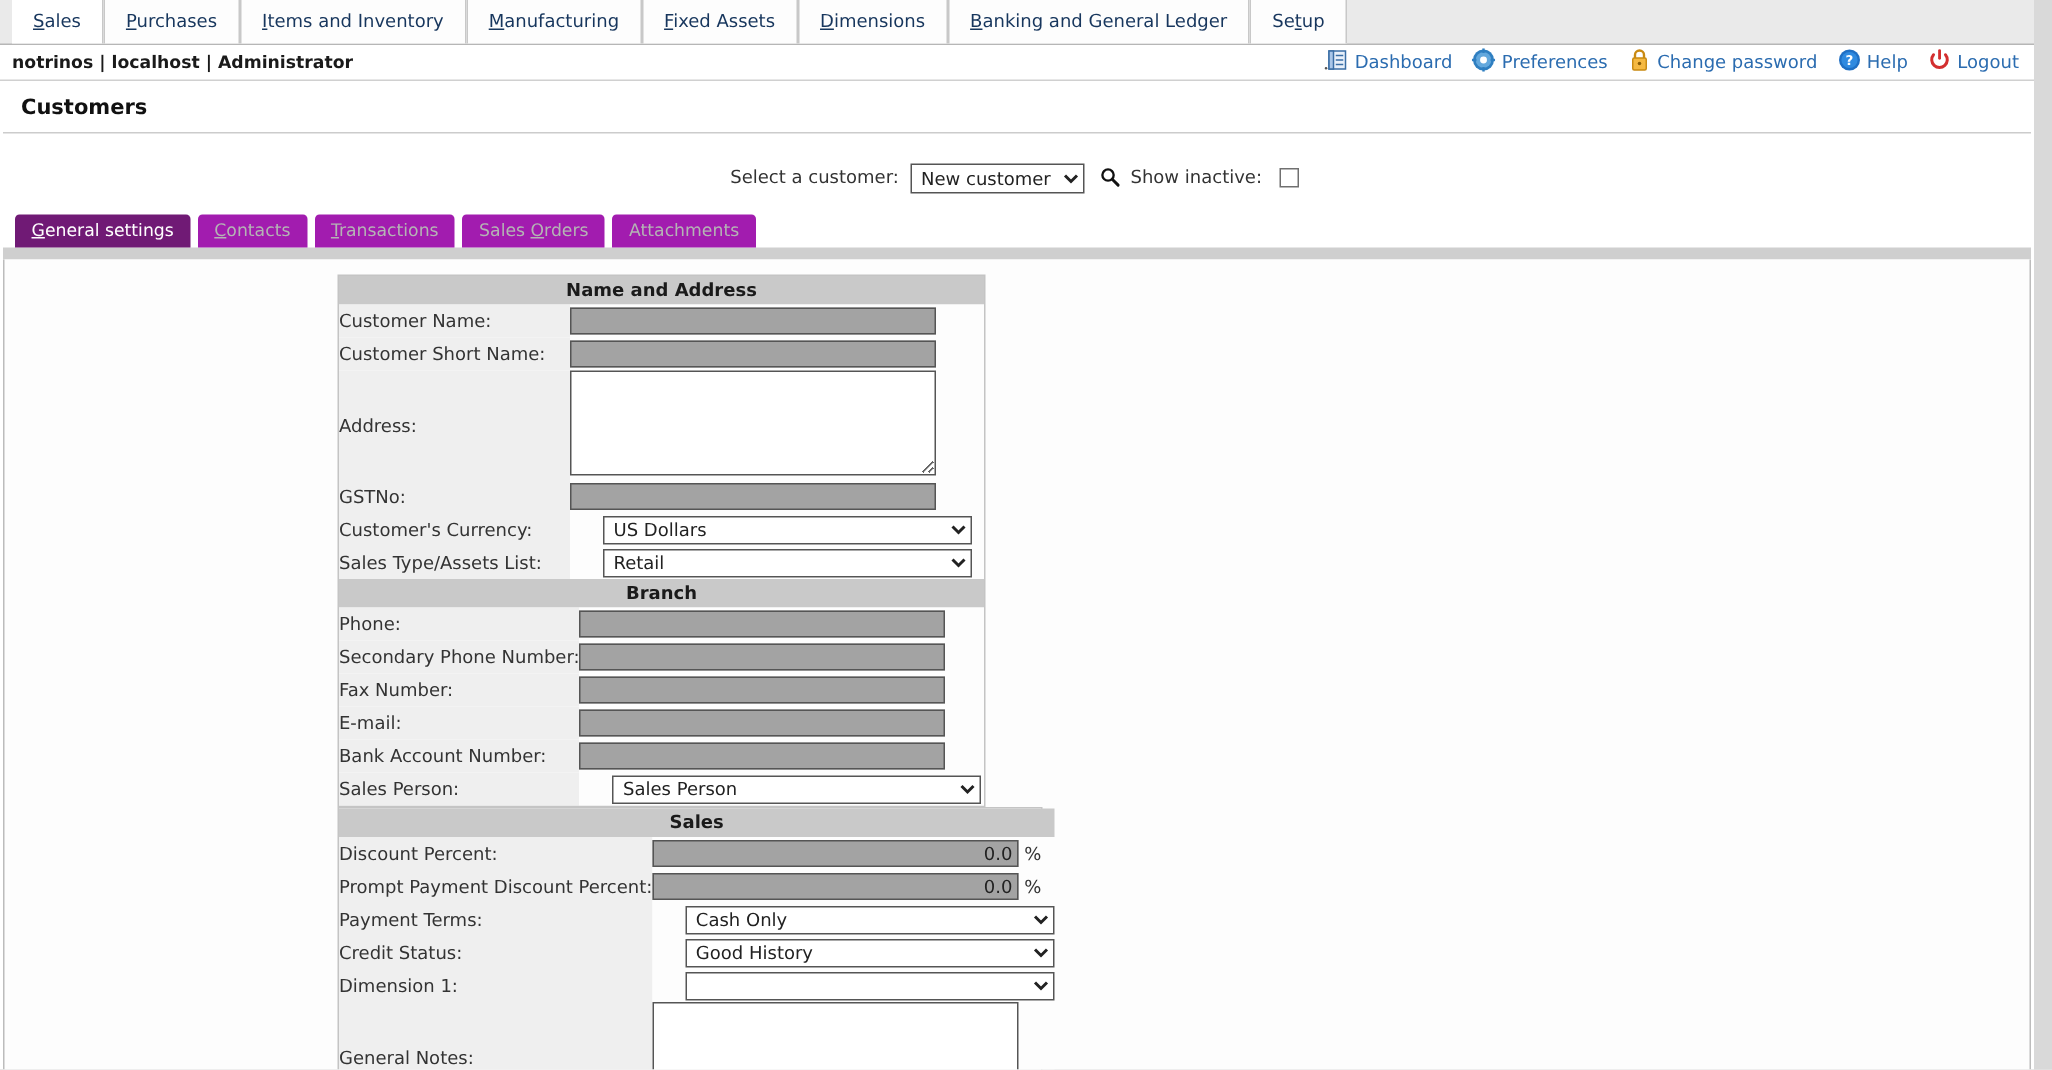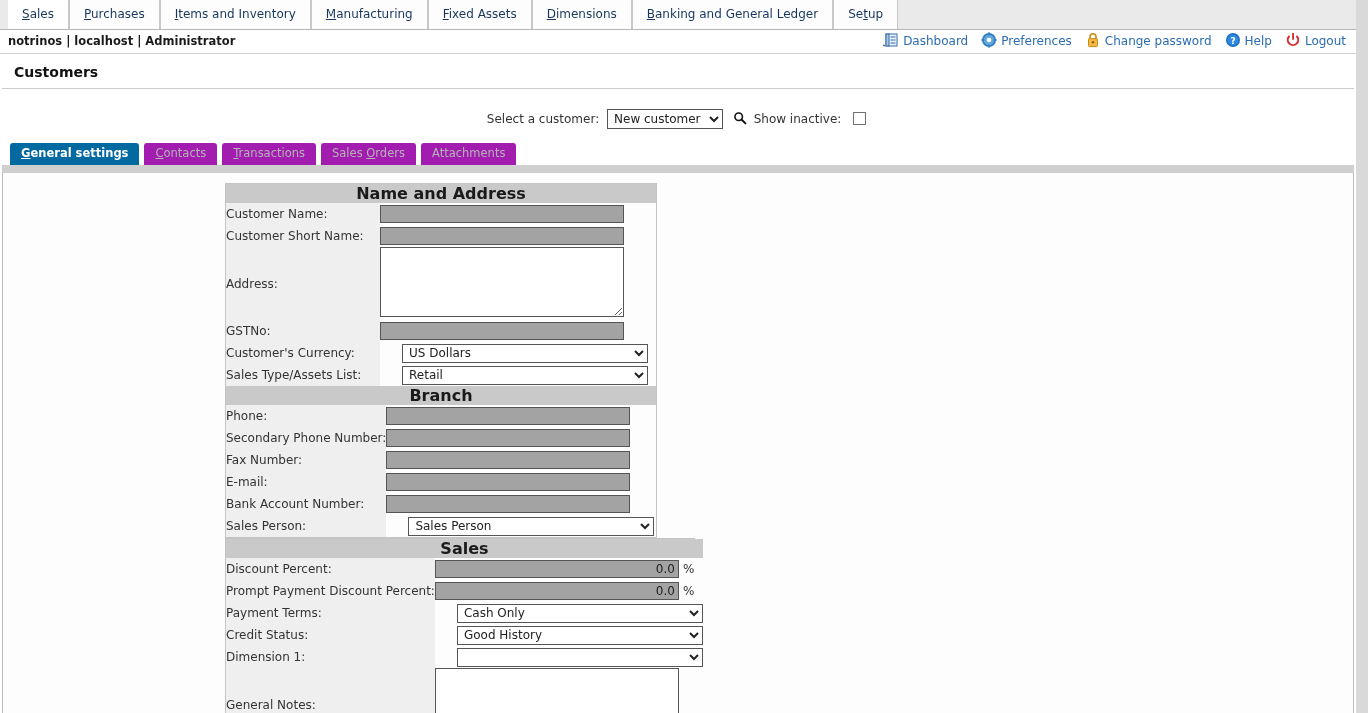--- a/index.html
+++ b/index.html
@@ -165,9 +165,9 @@
   }
   .tabstrip .tab u { text-decoration: underline; }
   .tabstrip .tab.active {
-    background: #0369a1;
+    background: #701a75;
     color: #ffffff;
-    font-weight: bold;
+    font-weight: normal;
   }
   .tab-underline {
     height: 8px;

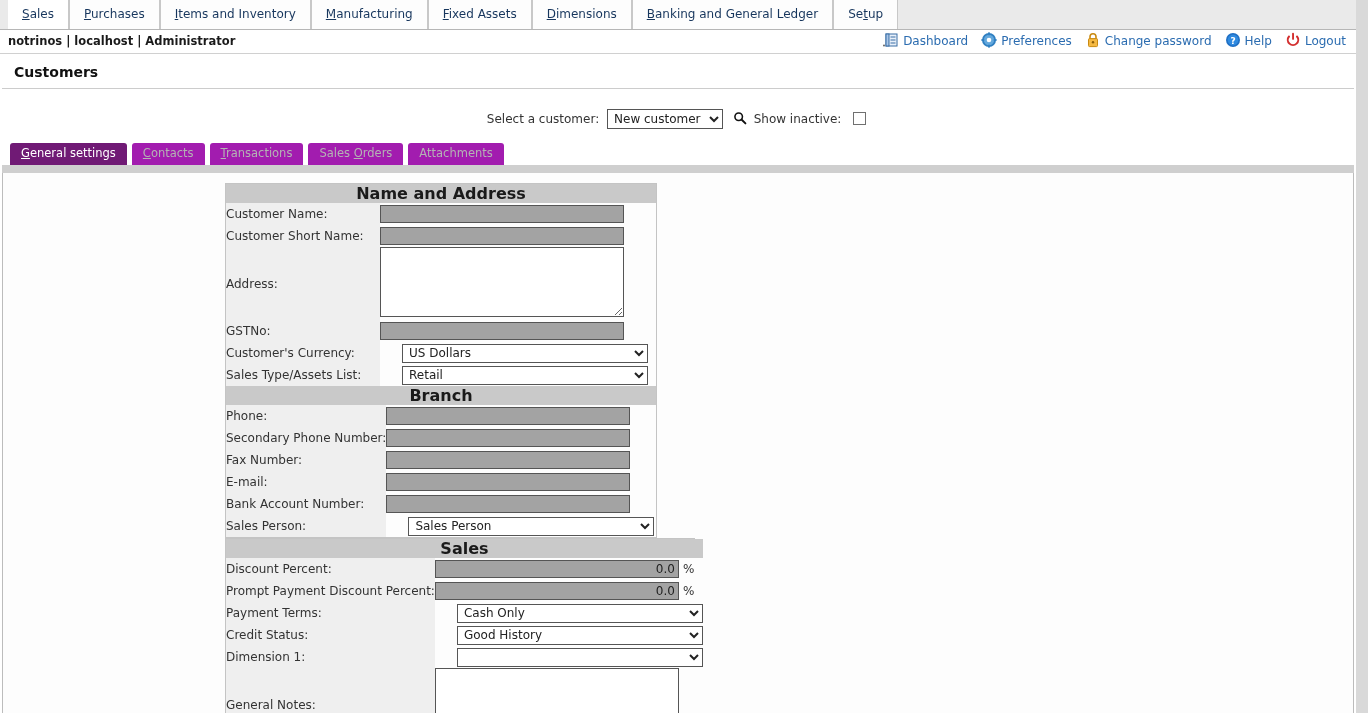--- a/index.html
+++ b/index.html
@@ -207,7 +207,7 @@
     background: #c9c9c9;
     color: #1a1a1a;
     font-weight: bold;
-    font-size: 16px;
+    font-size: 12px;
     text-align: center;
     height: 19px;
     line-height: 19px;

